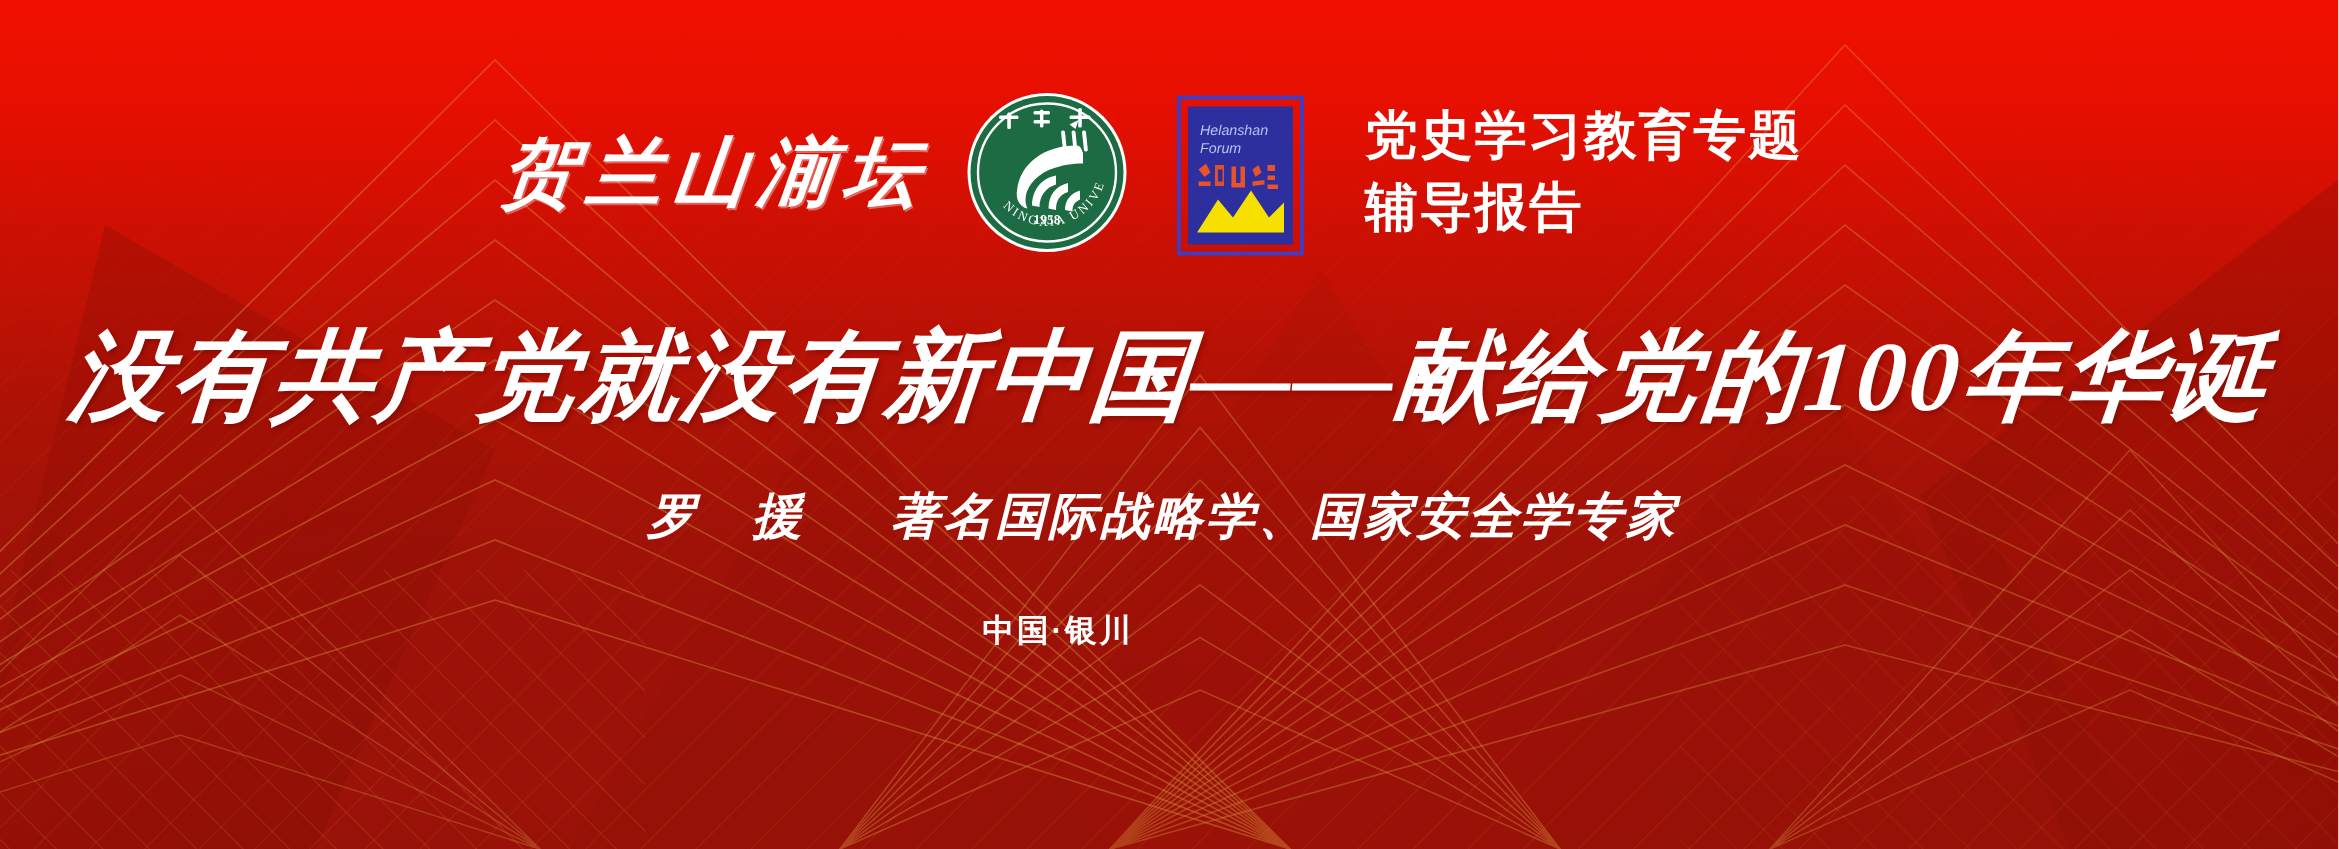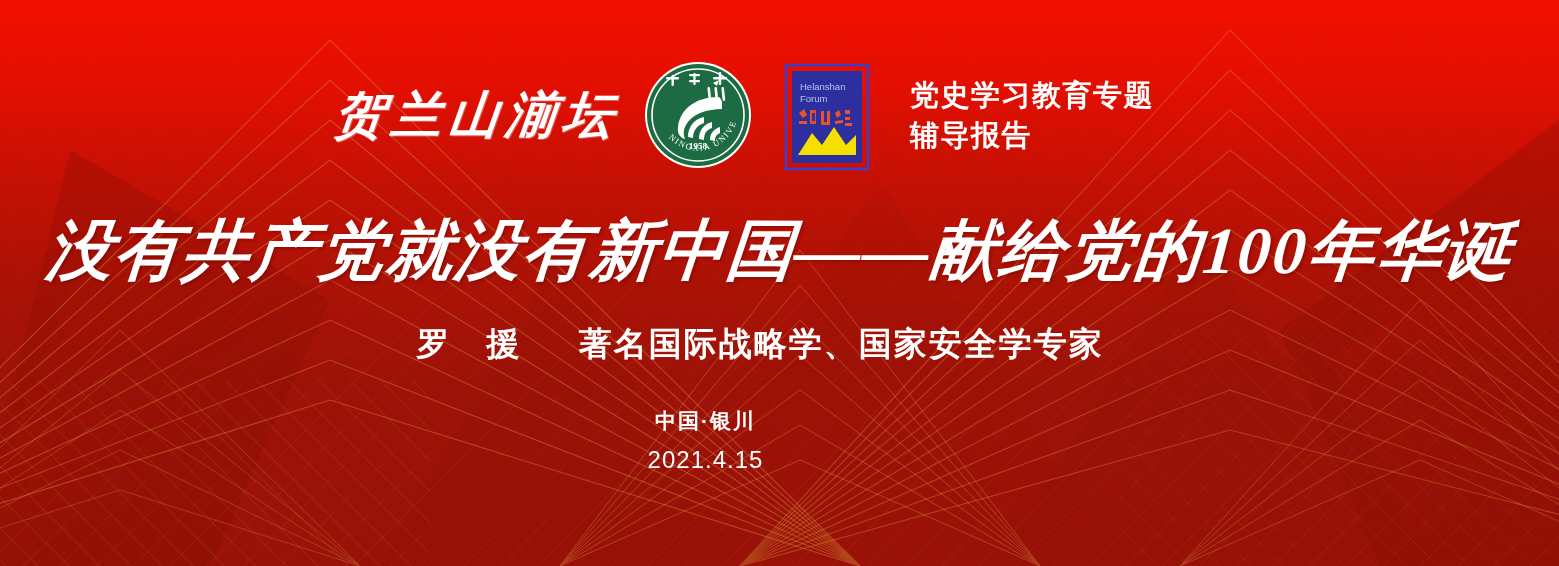--- a/index.html
+++ b/index.html
@@ -88,6 +88,7 @@
     margin-left:30px;
     position:relative;
     flex:0 0 auto;
+    font-style:italic;
   }
   #book-logo svg { display:block; width:90px; height:108px; }
 

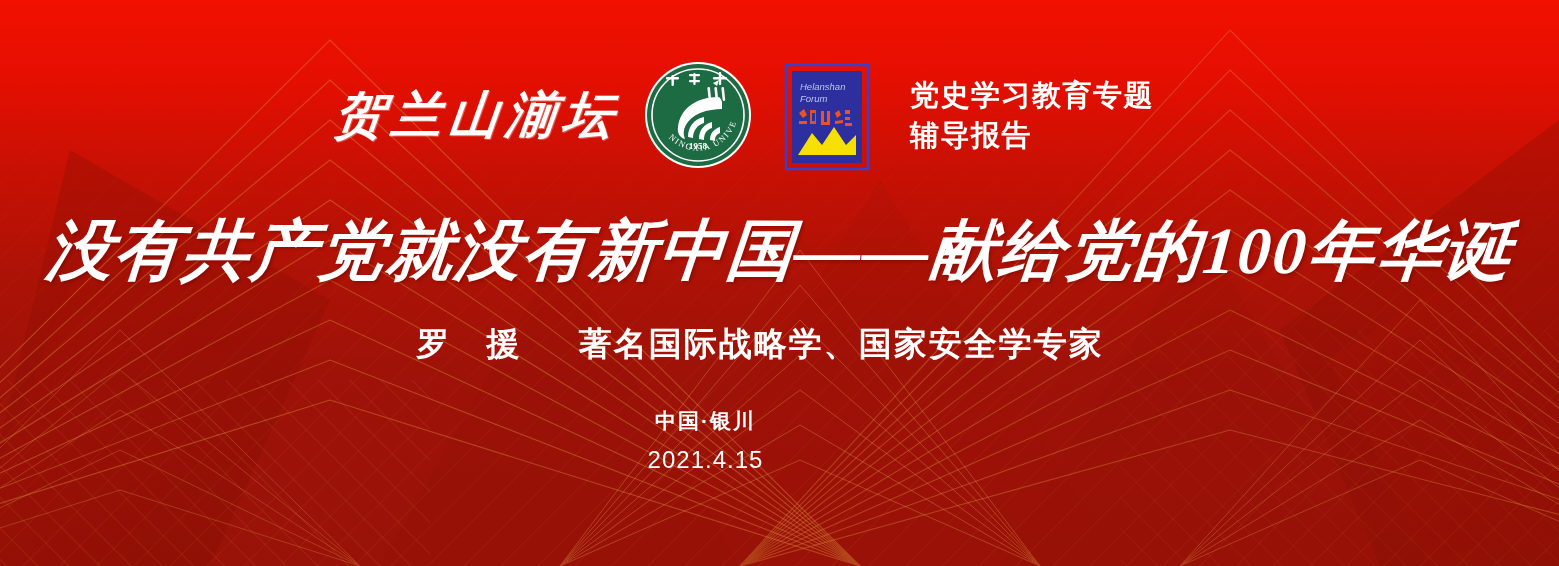--- a/index.html
+++ b/index.html
@@ -96,7 +96,7 @@
   #topic {
     margin-left:38px;
     color:#ffffff;
-    font-size:29px;
+    font-size:35px;
     font-weight:bold;
     line-height:1.38;
     letter-spacing:1.5px;

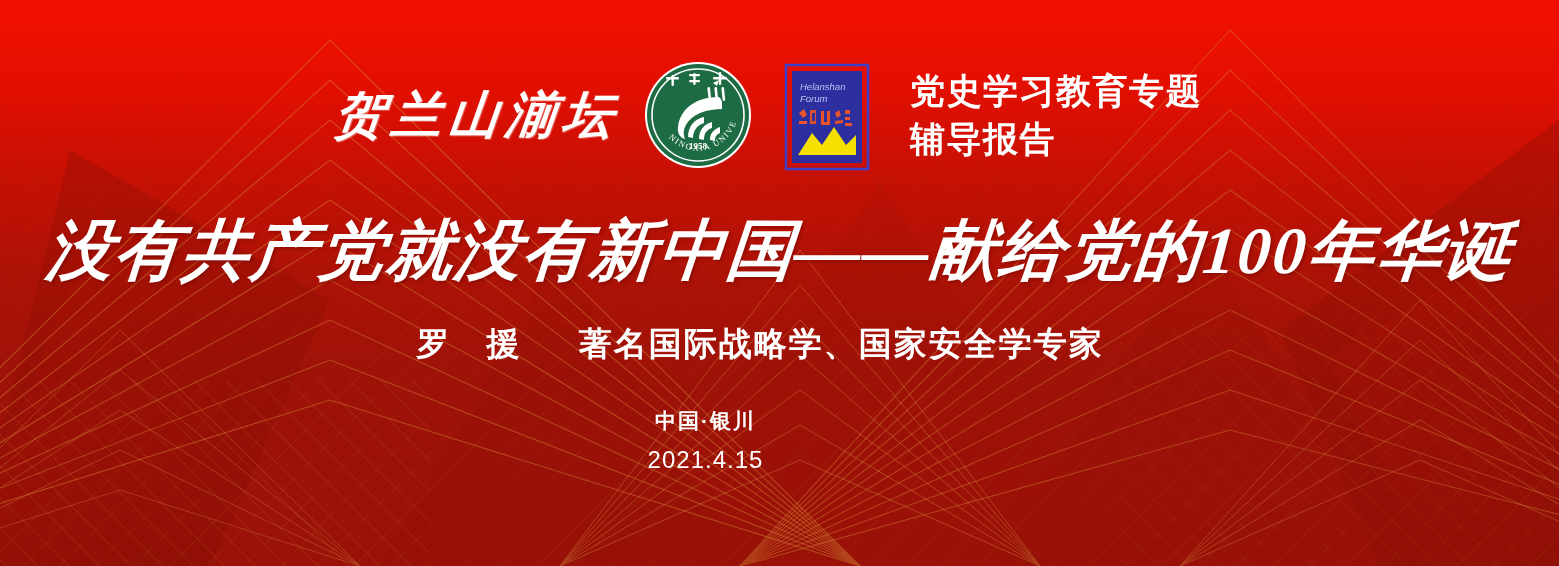--- a/index.html
+++ b/index.html
@@ -123,7 +123,7 @@
   
   #speaker-line {
     position:absolute;
-    top:322px; left:0; width:1520px;
+    top:322px; left:15px; width:1520px;
     text-align:center;
     z-index:5;
     color:#ffffff;
@@ -131,6 +131,7 @@
     font-weight:bold;
     letter-spacing:2px;
     white-space:nowrap;
+    font-style:italic;
   }
   #speaker-name { letter-spacing:14px; }
   #speaker-title { margin-left:34px; }

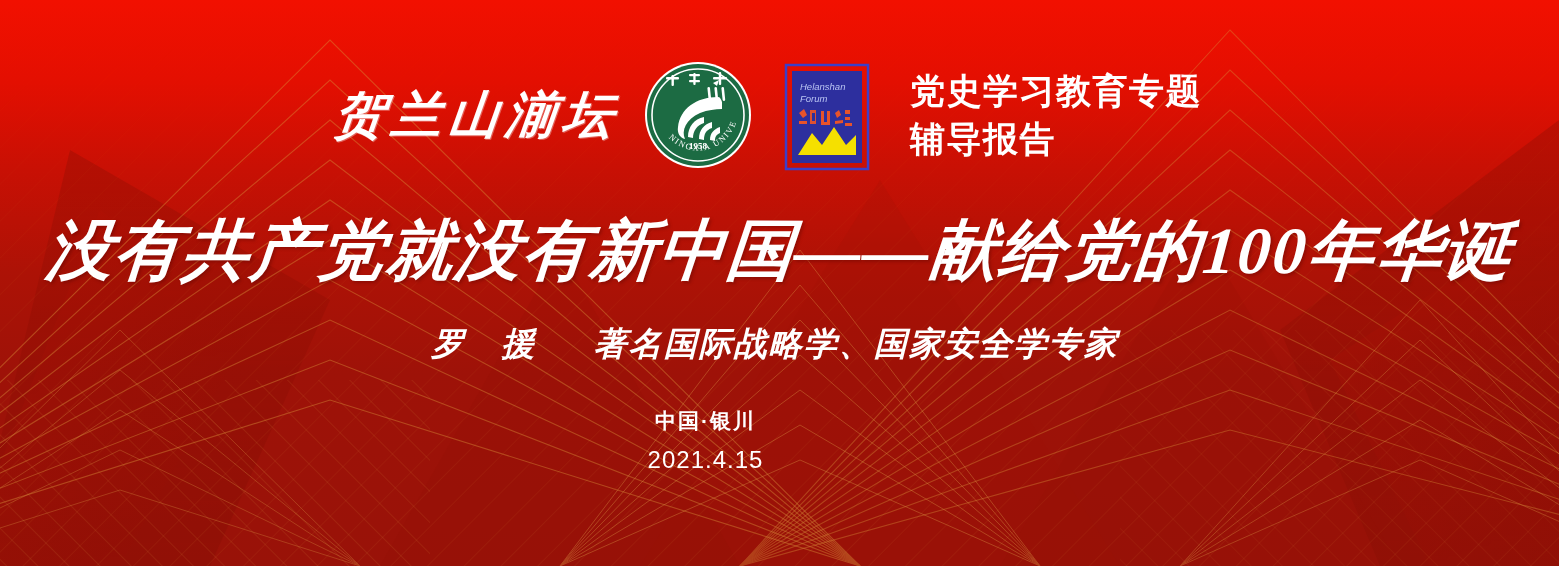--- a/index.html
+++ b/index.html
@@ -338,7 +338,6 @@
 
   <div id="footer">
     <div id="venue">中国·银川</div>
-    <div id="event-date">2021.4.15</div>
   </div>
 
 </div>

